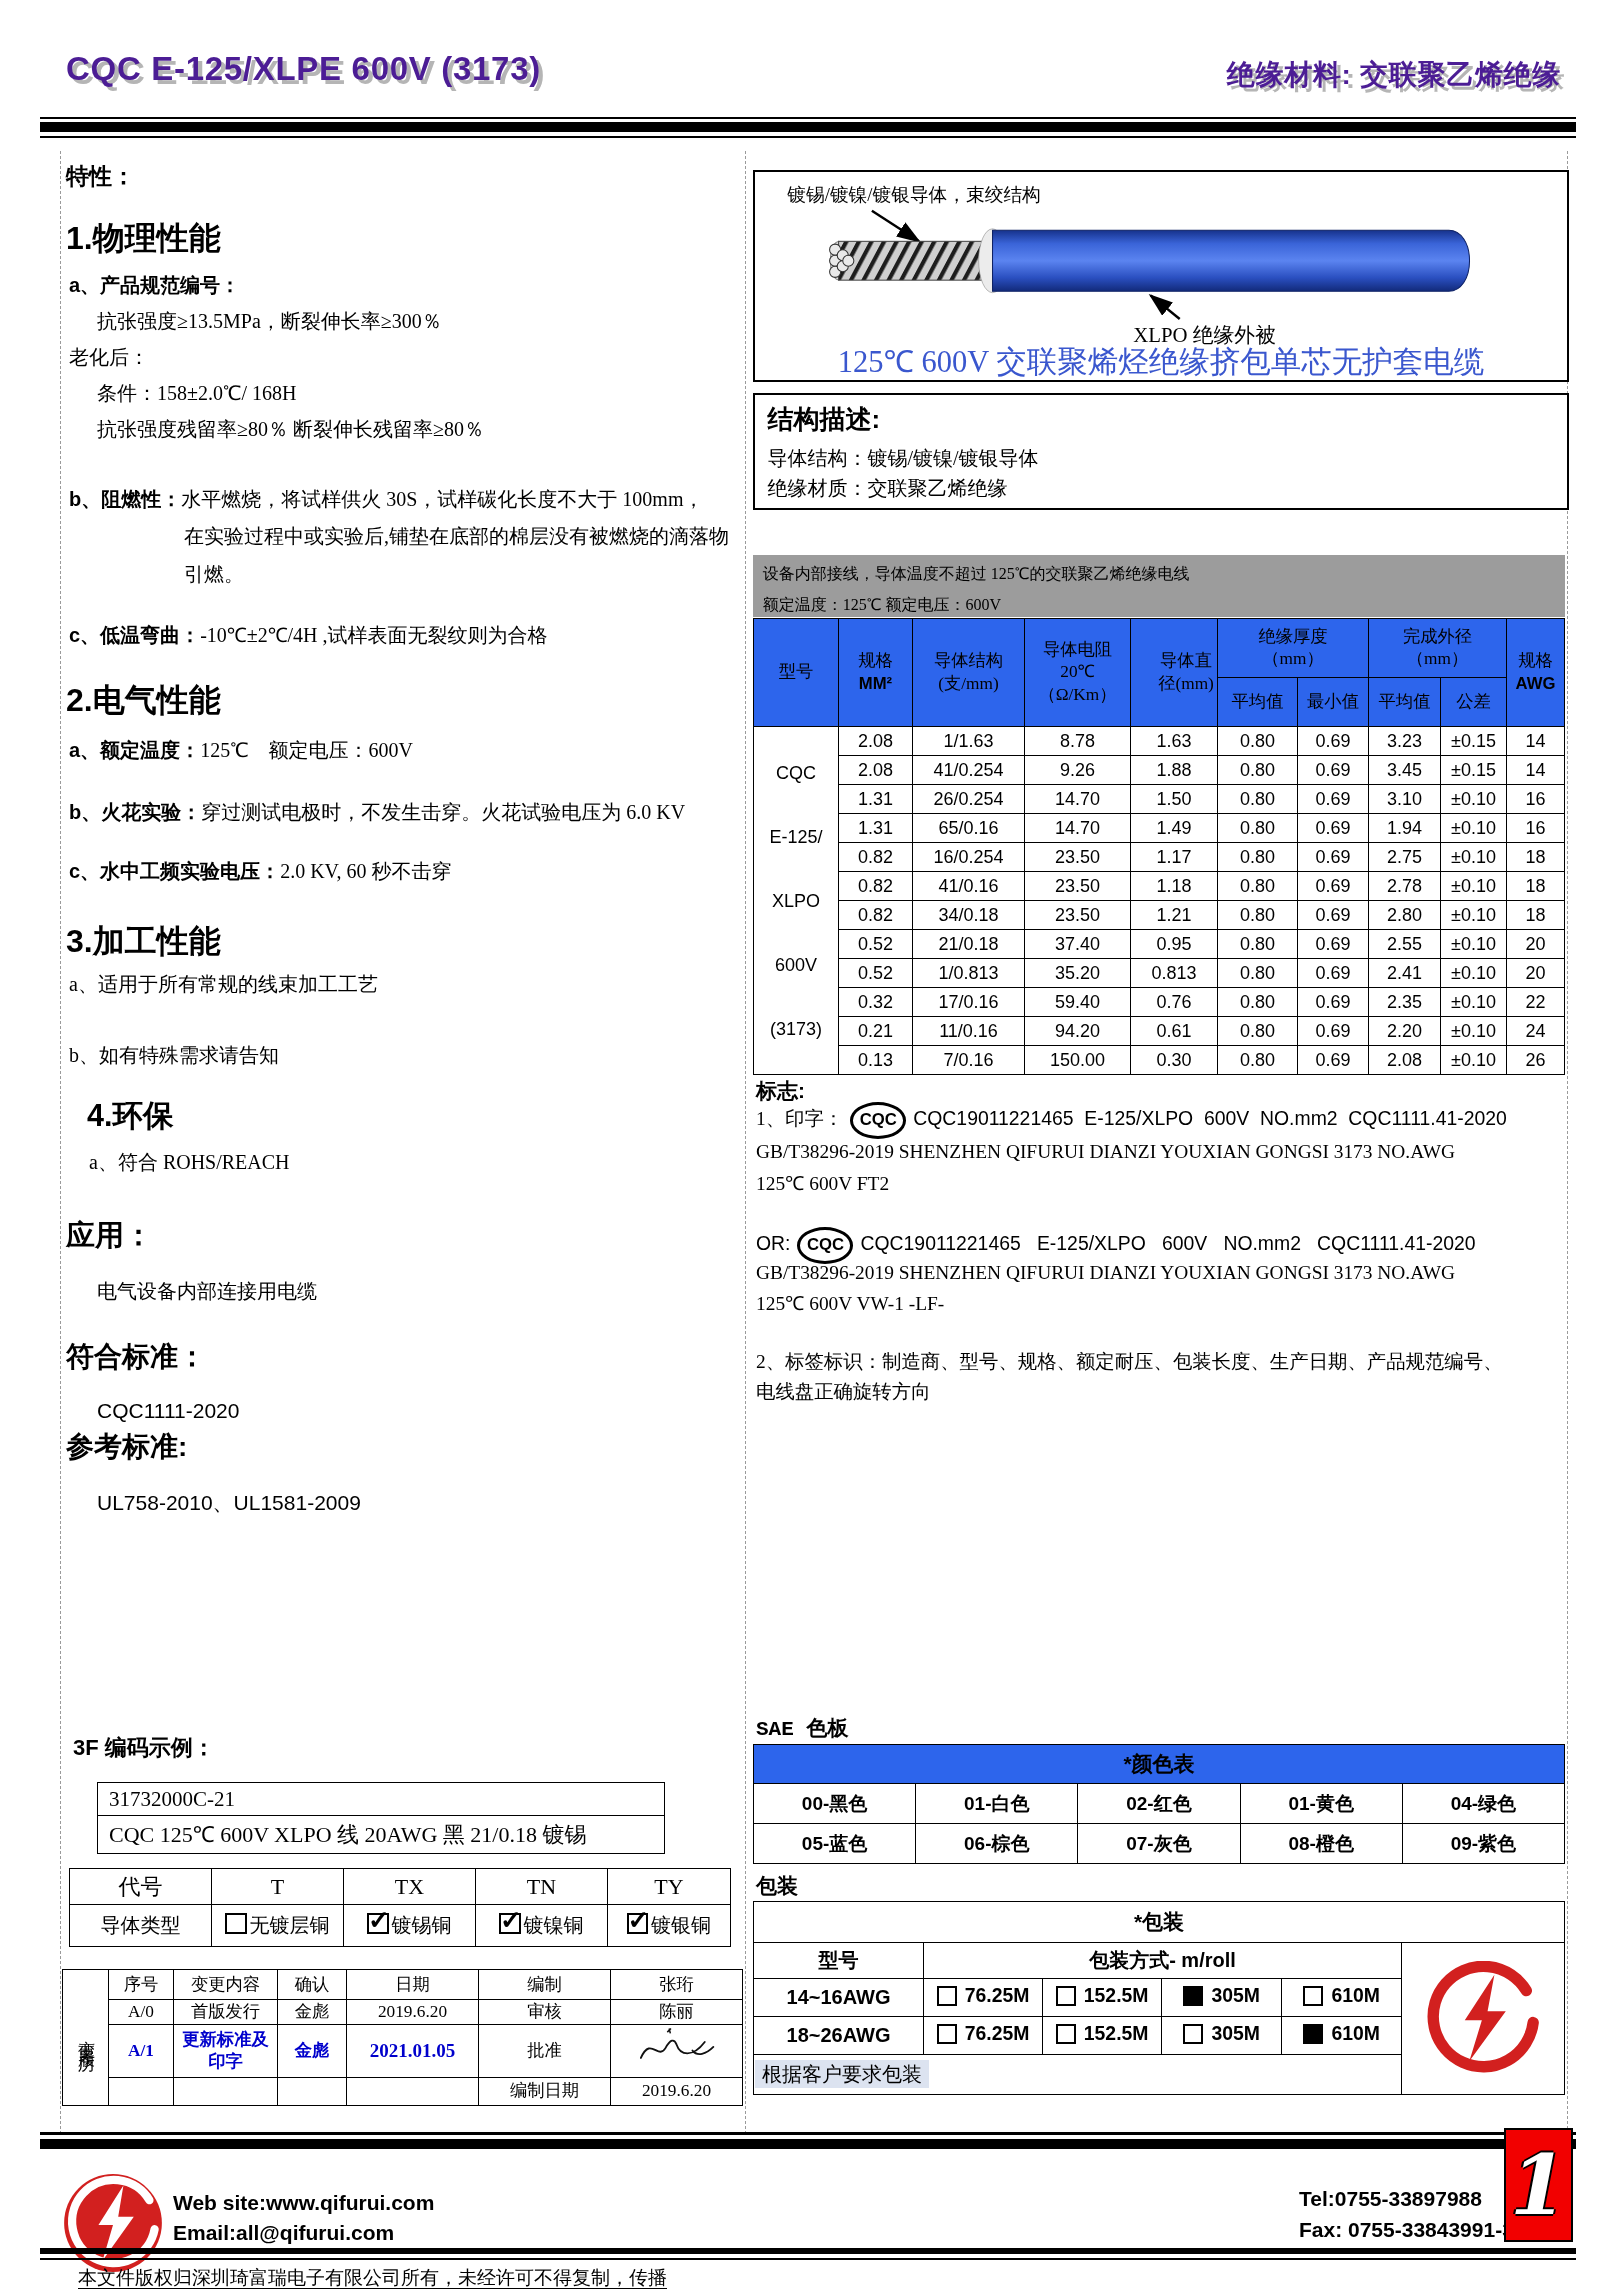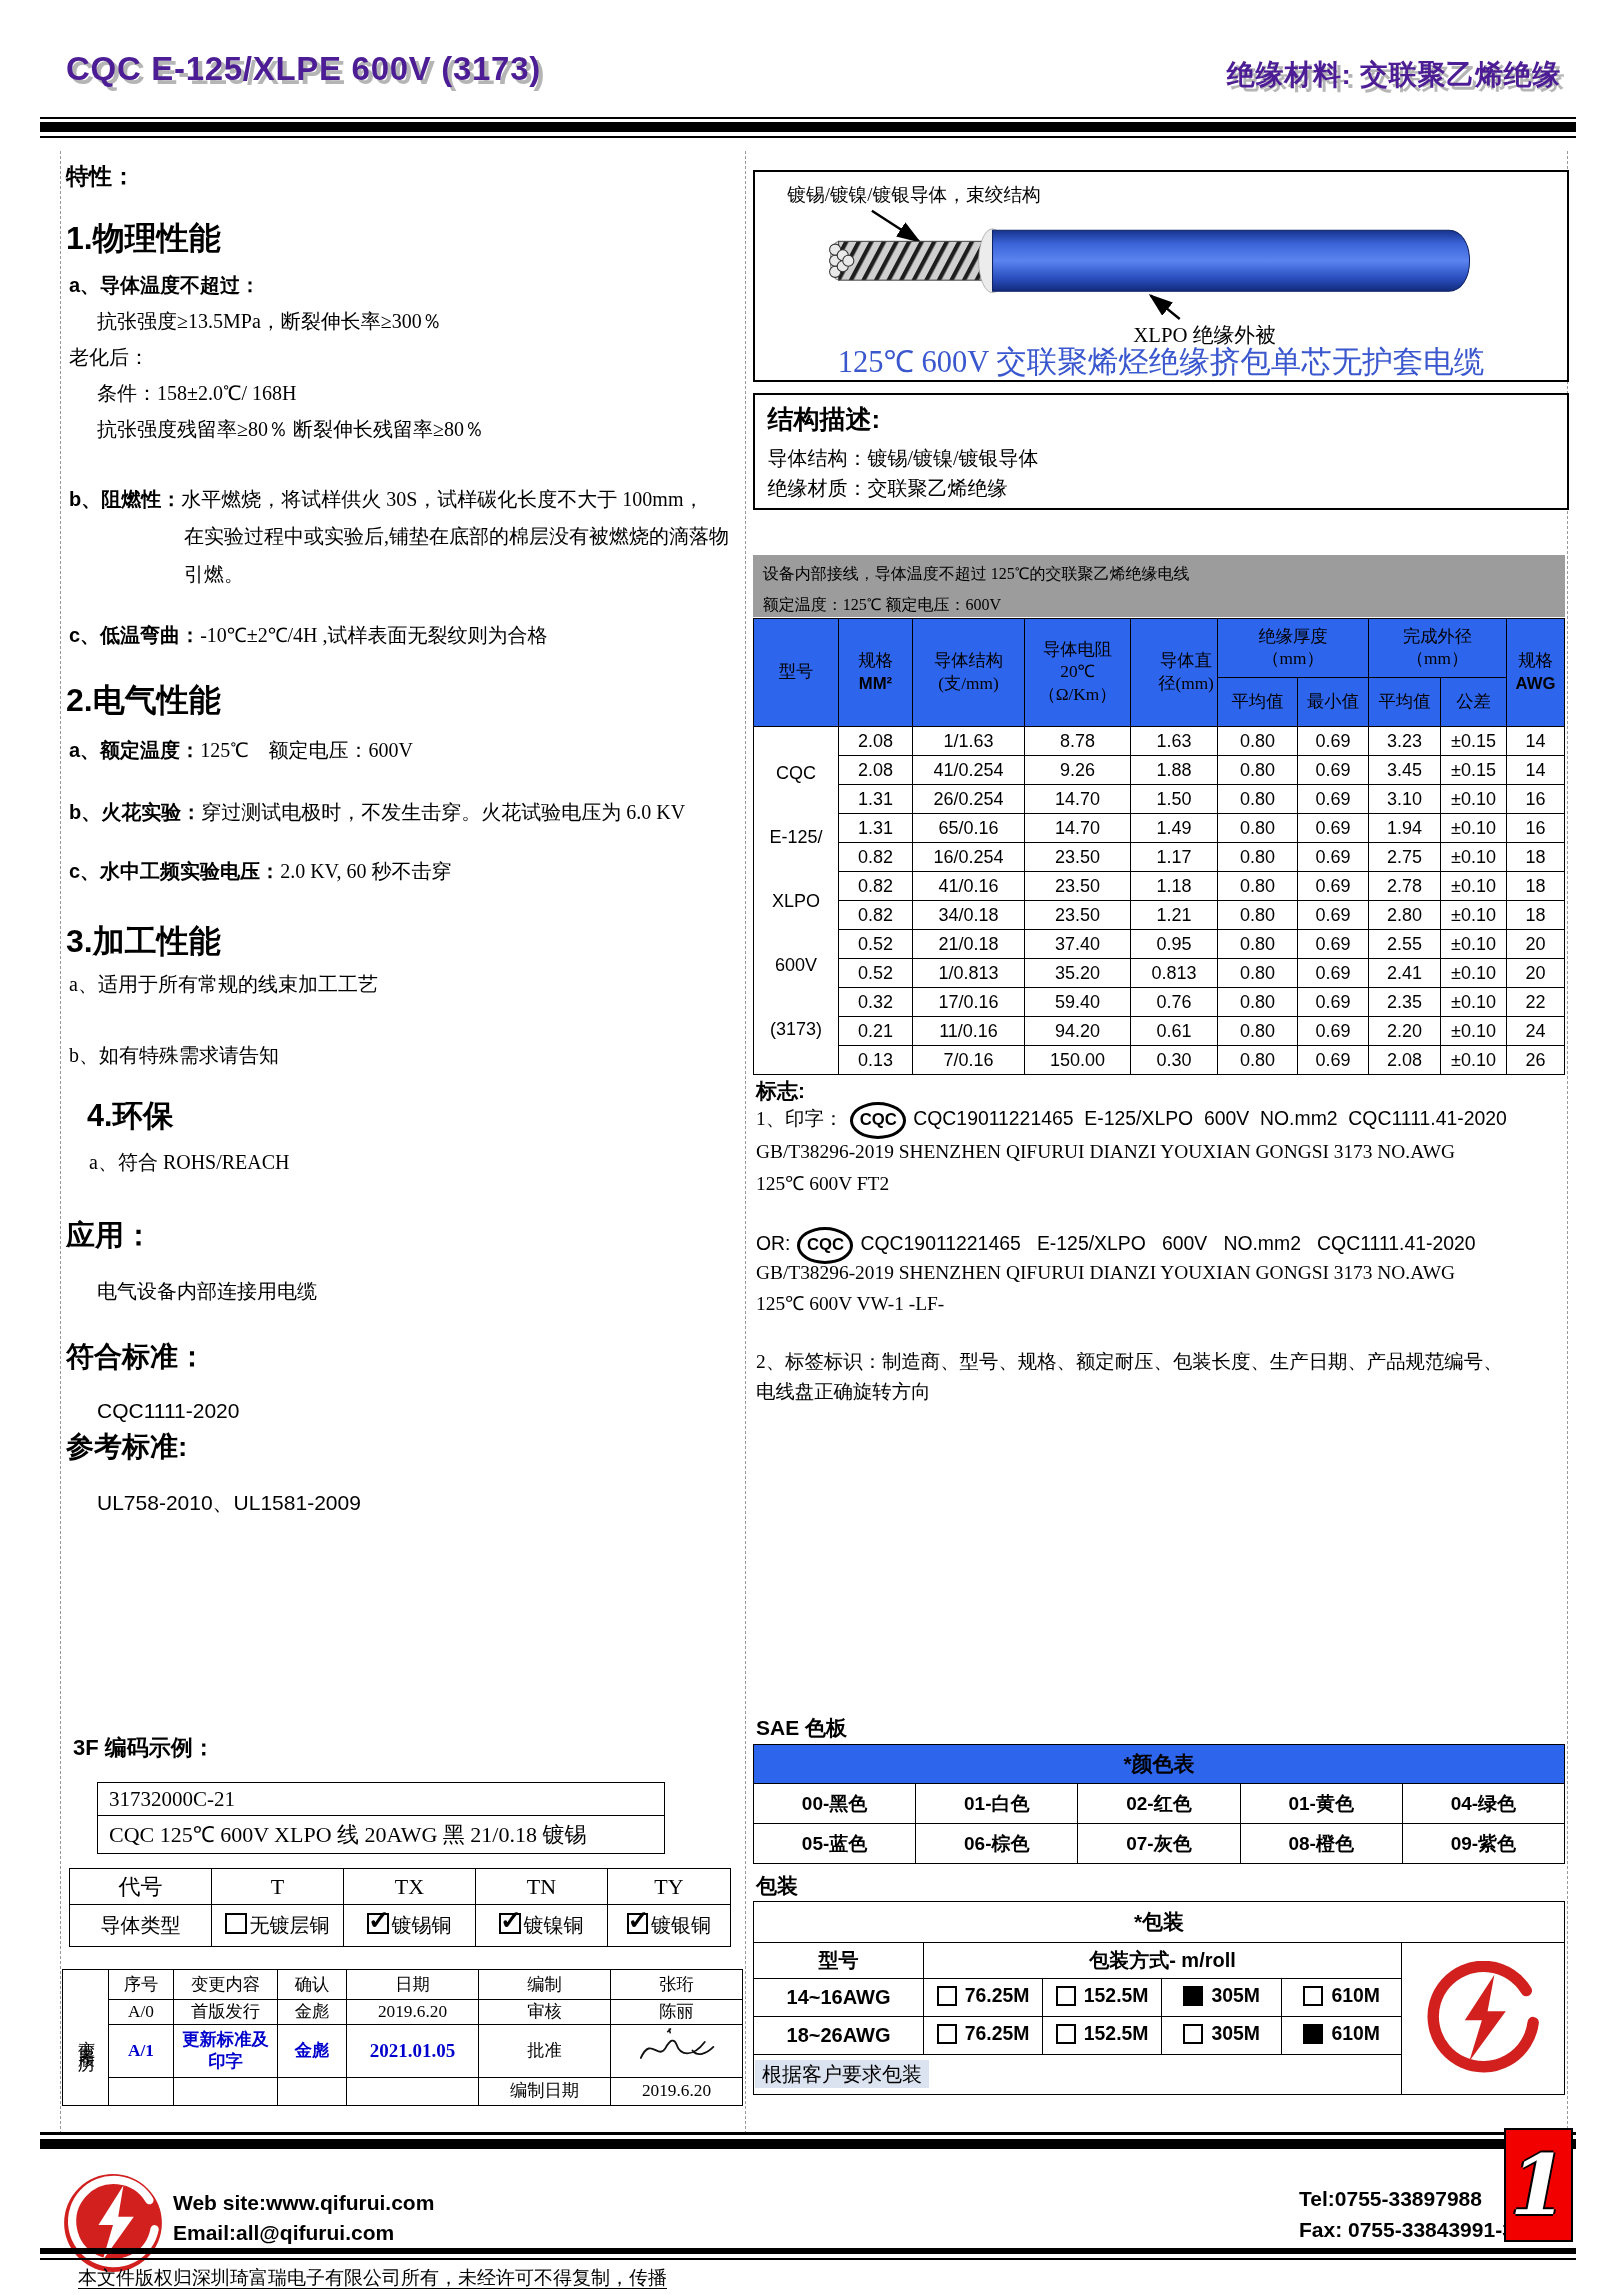--- a/index.html
+++ b/index.html
@@ -110,7 +110,7 @@
   <div class="h-sm" style="left:66px;top:161px;">特性：</div>
   <div class="h-big" style="left:66px;top:217px;">1.物理性能</div>
 
-  <div class="ln" style="left:69px;top:272px;"><span class="lbl">a、导体温度不超过：</span></div>
+  <div class="ln" style="left:69px;top:272px;"><span class="lbl">a、产品规范编号：</span></div>
   <div class="ln" style="left:97px;top:308px;">抗张强度≥13.5MPa，断裂伸长率≥300％</div>
   <div class="ln" style="left:69px;top:344px;">老化后：</div>
   <div class="ln" style="left:97px;top:380px;">条件：158±2.0℃/ 168H</div>

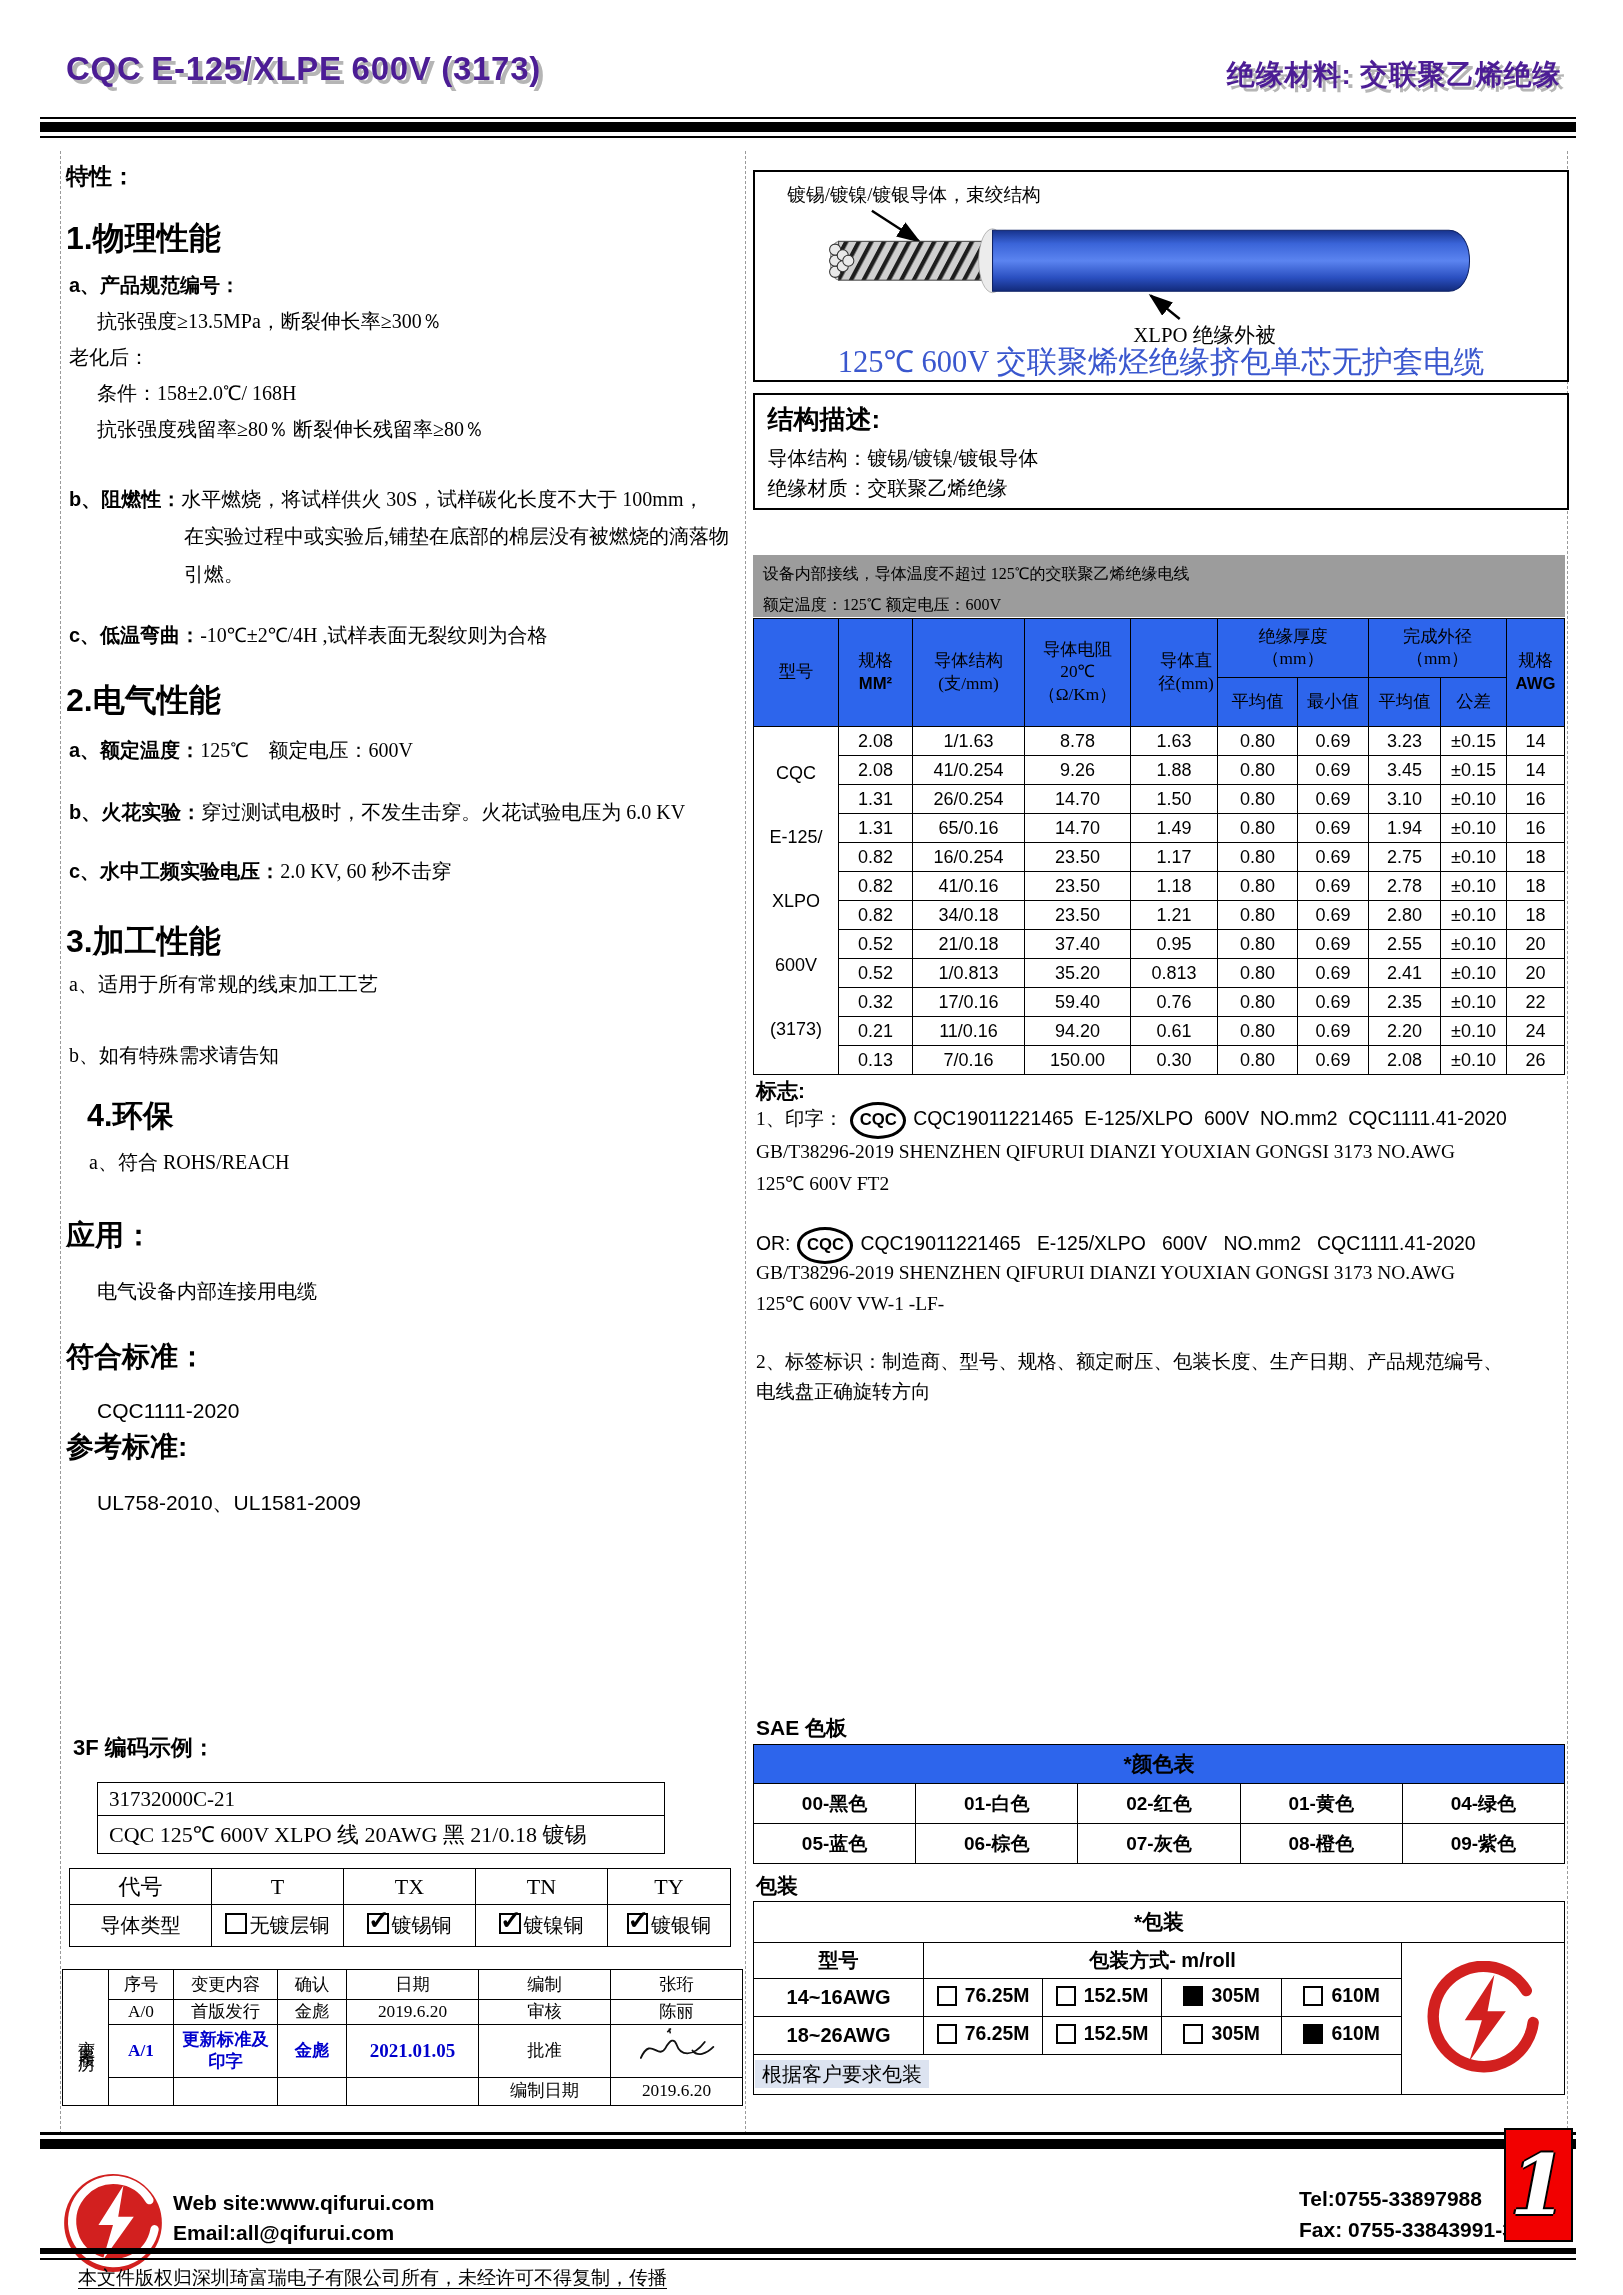--- a/index.html
+++ b/index.html
@@ -483,7 +483,7 @@
   <div class="ln mark" style="left:756px;top:1348px;">2、标签标识：制造商、型号、规格、额定耐压、包装长度、生产日期、产品规范编号、</div>
   <div class="ln mark" style="left:756px;top:1378px;">电线盘正确旋转方向</div>
 
-  <div class="abs nw" style="left:756px;top:1714px;font-family:Liberation Sans, sans-serif;font-weight:bold;font-size:21px;">SAE 色板</div>
+  <div class="abs nw" style="left:756px;top:1714px;font-family:Liberation Mono, monospace;font-weight:bold;font-size:21px;">SAE 色板</div>
   <table class="ctable">
     <tbody>
         <tr>

